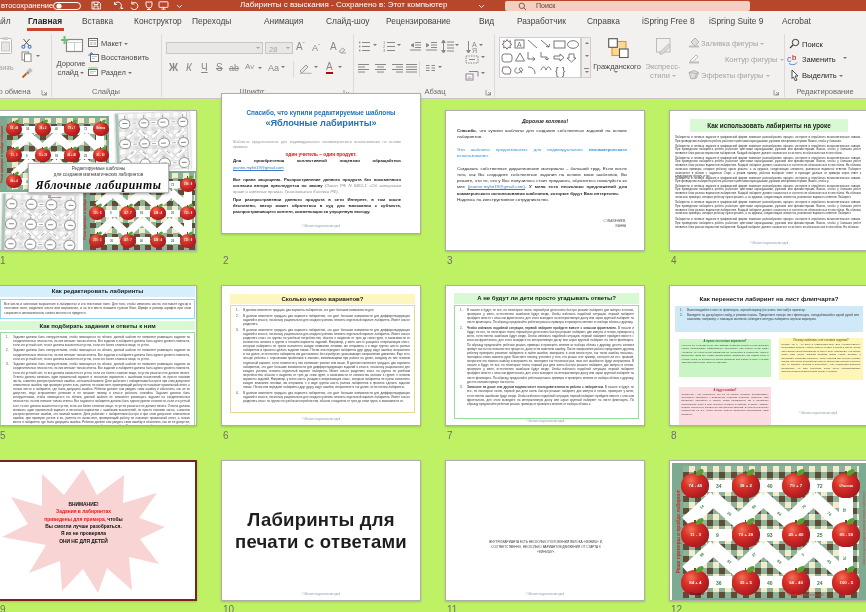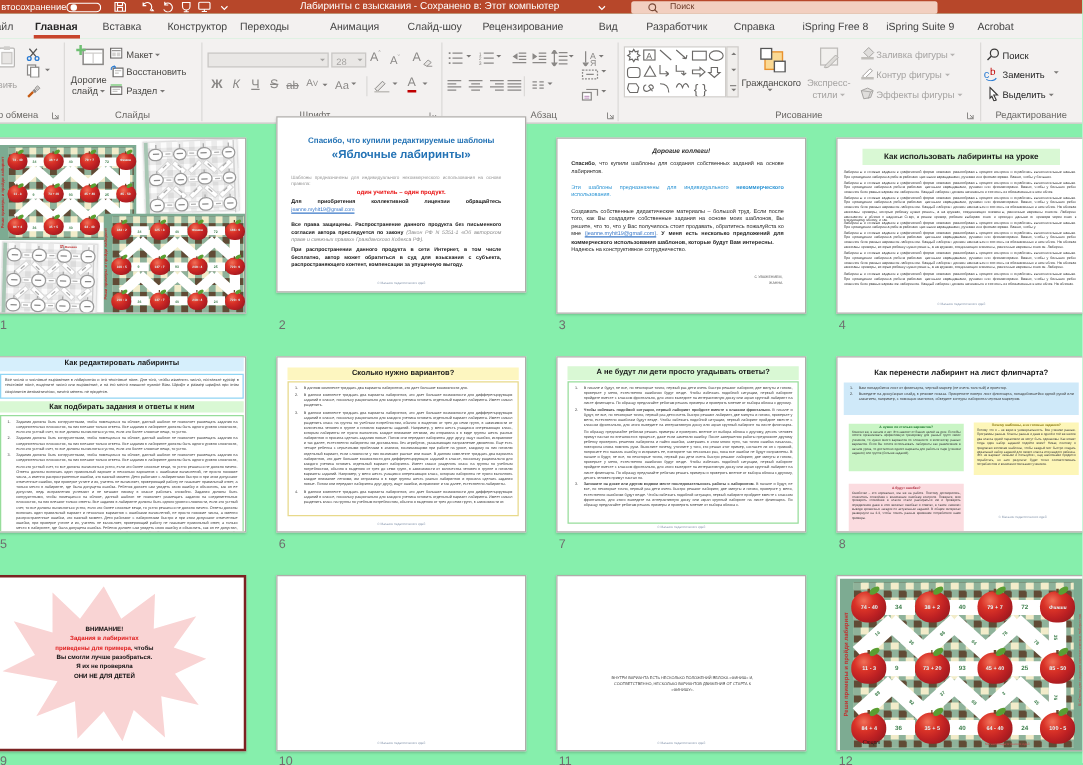--- a/index.html
+++ b/index.html
@@ -2,7 +2,7 @@
 <html><head><meta charset="utf-8"><style>
 *{margin:0;padding:0;box-sizing:border-box}
 html,body{width:866px;height:612px;overflow:hidden;font-family:"Liberation Sans",sans-serif}
-#app{position:relative;width:866px;height:612px;background:#86efac;overflow:hidden}
+#app{position:relative;width:866px;height:612px;background:#bef264;overflow:hidden}
 .abs{position:absolute}
 
 #tbar{position:absolute;left:0;top:0;width:866px;height:11px;background:#b7472a;color:#fff}

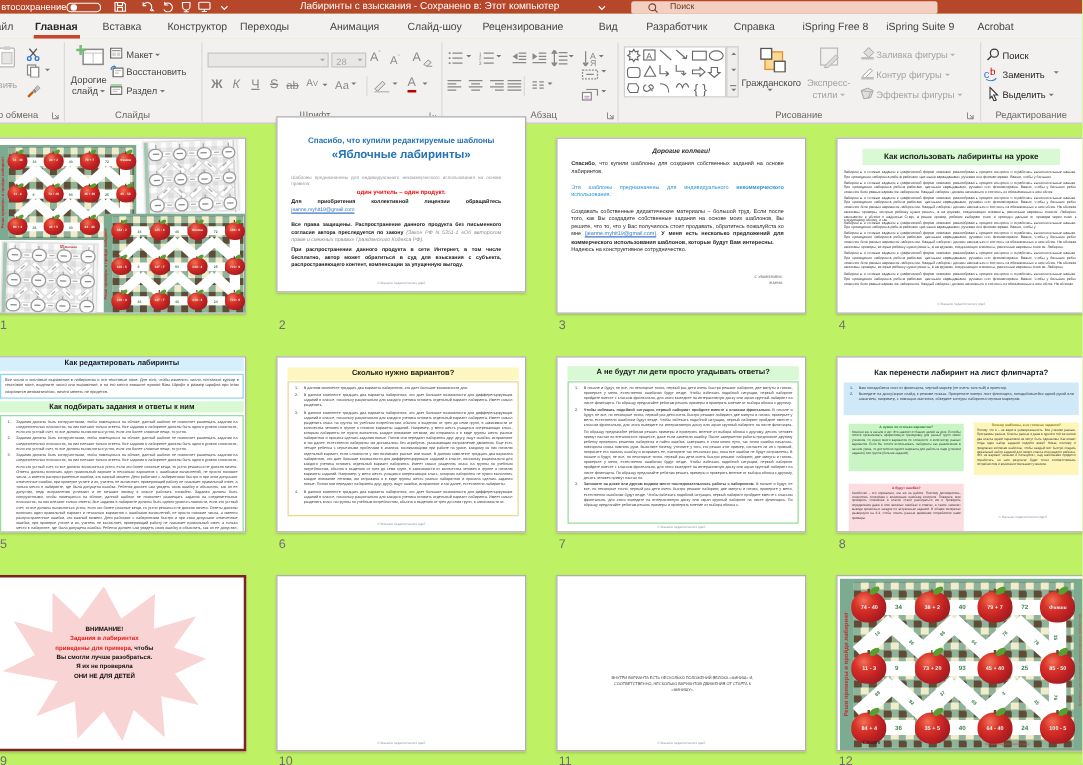--- a/index.html
+++ b/index.html
@@ -340,7 +340,7 @@
         <path d="M2 8l6-6 2 1.5-6 6z" fill="#fff" stroke="#a5a3a1" stroke-width="0.8"></path>
         <path d="M1 9.5h10" stroke="#c0beba" stroke-width="2"></path>
       </svg>
-    <div class="btxt dis" style="left:701px;top:24px">Контур фигуры <span class="car" style="border-top-color:#b5b3b1"></span></div>
+    <div class="btxt dis" style="left:725px;top:24px">Контур фигуры <span class="car" style="border-top-color:#b5b3b1"></span></div>
     <svg class="abs" style="left:687px;top:38px" width="13" height="11" viewBox="0 0 13 11">
         <path d="M2 3.5l5-2 4.5 2-2 5.5-5.5 1z" fill="#e0dedc" stroke="#a5a3a1" stroke-width="0.8"></path>
         <path d="M2 3.5l7.5 1 2-1 M9.5 4.5l-2 5.5" fill="none" stroke="#a5a3a1" stroke-width="0.7"></path>

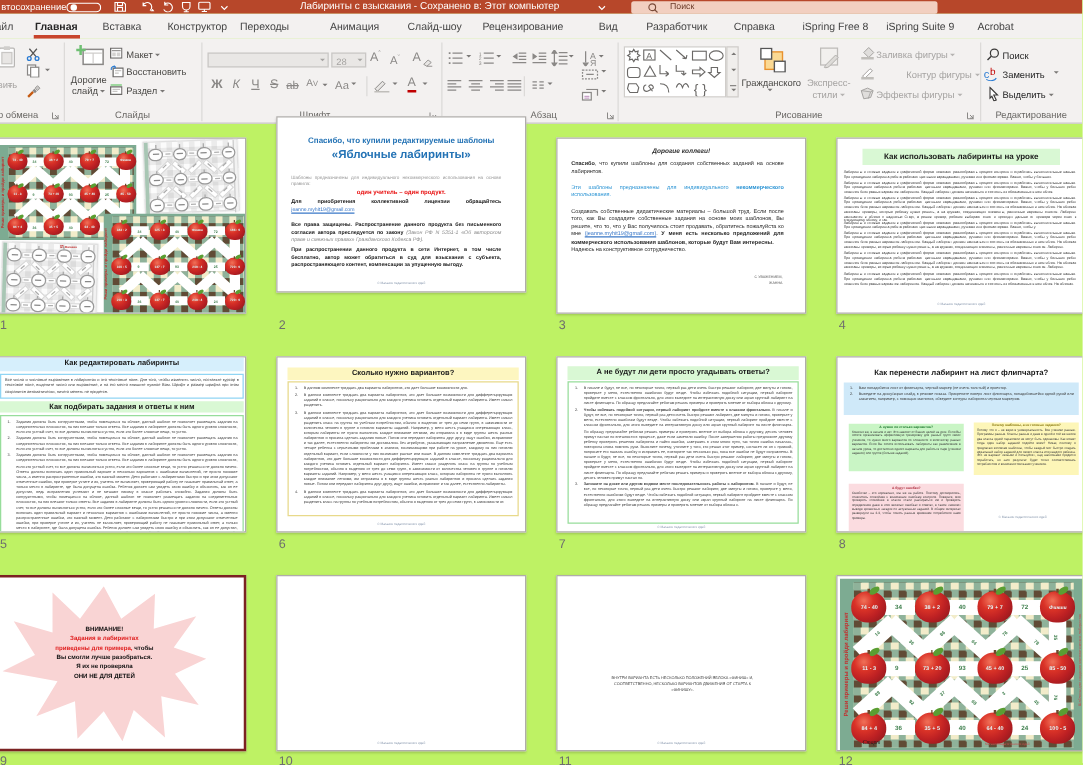--- a/index.html
+++ b/index.html
@@ -108,7 +108,6 @@
     <div class="glabel" style="left:51px;width:110px">Слайды</div>
     <div class="glabel" style="left:161px;width:182px">Шрифт</div>
     <div class="glabel" style="left:367px;width:136px">Абзац</div>
-    <div class="glabel" style="left:494px;width:290px">Рисование</div>
     <div class="glabel" style="left:784px;width:82px">Редактирование</div>
     <svg class="abs" style="left:41px;top:58px" width="7" height="7" viewBox="0 0 7 7">
         <path d="M1 1v5h5 M3 3l2.5 2.5 M5.5 3v2.5h-2.5" fill="none" stroke="#8a8886" stroke-width="0.8"></path>

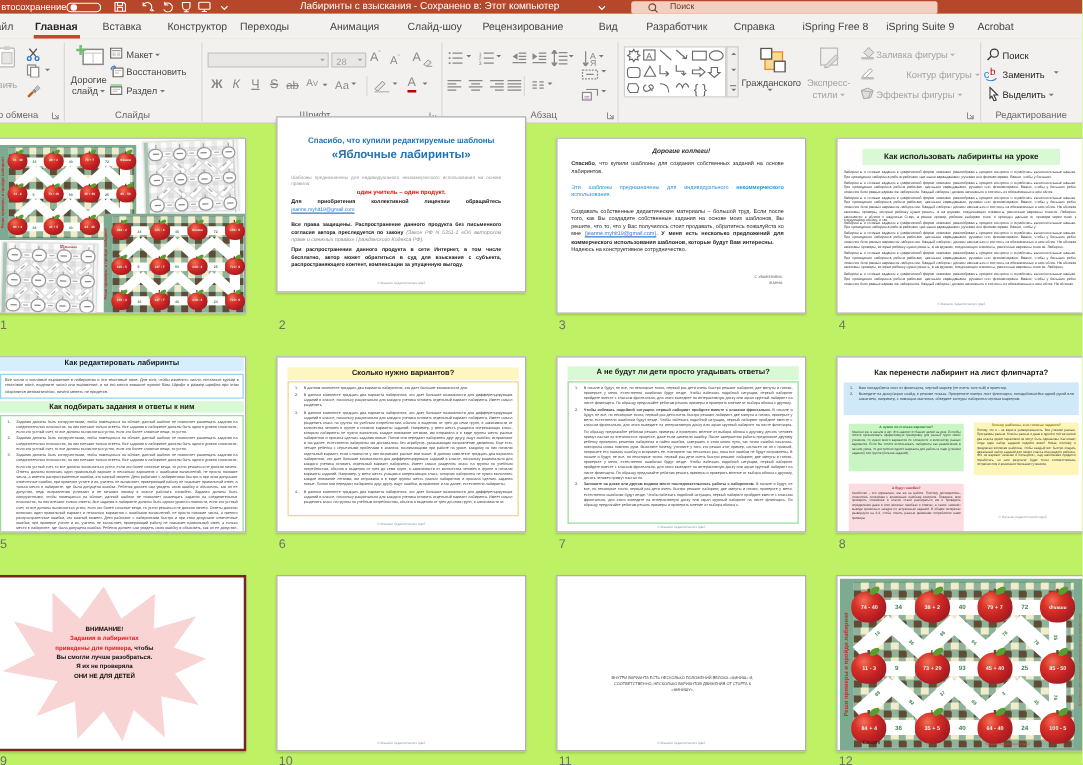--- a/index.html
+++ b/index.html
@@ -668,6 +668,10 @@
       <div style="position:absolute;left:85px;top:62px;width:7px;height:77px;overflow:hidden">
           <div style="position:absolute;left:-36px;top:36px;width:75px;transform:rotate(-90deg);font-size:3.3px;font-weight:bold;color:#c03030;text-align:center;white-space:nowrap">Реши примеры и пройди лабиринт</div>
         </div>
+      <div style="position:absolute;left:30px;top:52px;width:141px;height:29.5px;background:#fff;border:0.7px solid #b8b8b8;box-shadow:0 1px 2.5px rgba(0,0,0,.35)">
+          <div style="margin-top:2px;text-align:center;font-size:4.5px;color:#3a3a3a;line-height:1.3">Редактируемые шаблоны<br>для создания математических лабиринтов</div>
+          <div style="text-align:center;font-size:11.8px;font-weight:bold;font-style:italic;font-family:'Liberation Serif',serif;color:#0c0c0c;margin-top:0px;letter-spacing:0.6px">Яблочные  лабиринты</div>
+        </div>
     </div>
     <div class="slide" id="s2" style="left:221px;top:93px">
       <div style="position:absolute;left:0;top:14.5px;width:100%;text-align:center;font-size:6.4px;font-weight:bold;color:#2473b5">Спасибо, что купили редактируемые шаблоны</div>

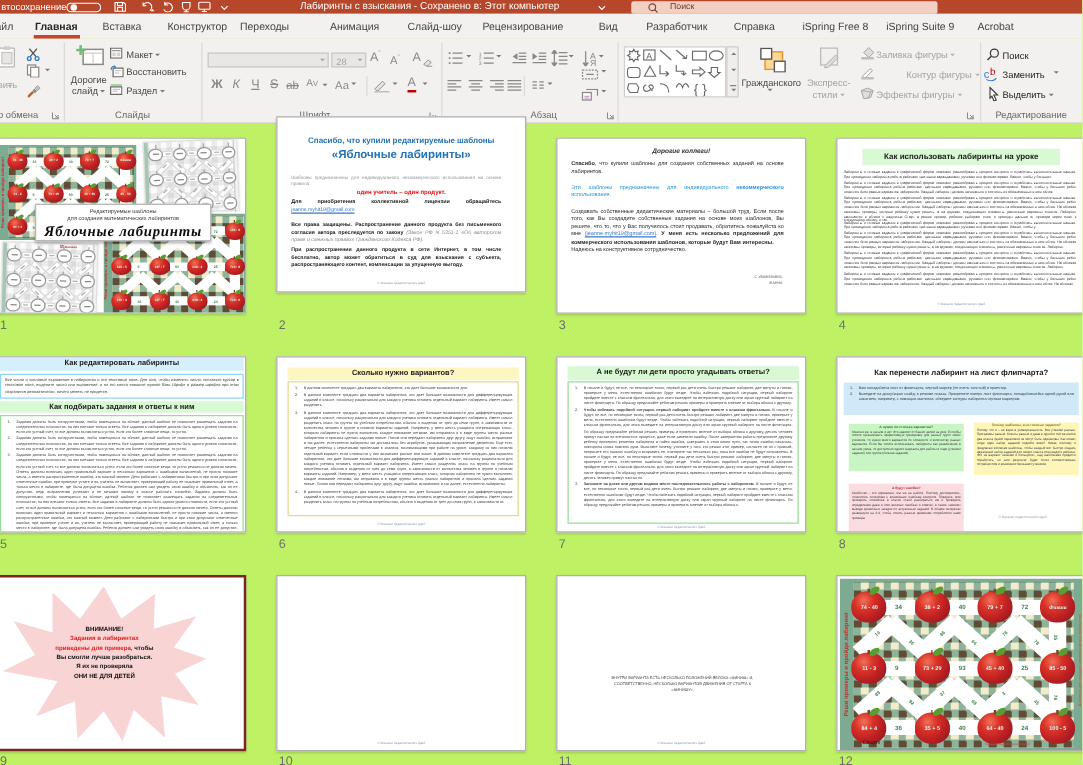--- a/index.html
+++ b/index.html
@@ -759,6 +759,7 @@
       <span style="color:#e02020">Задания в лабиринтах<br>приведены для примера,</span> чтобы<br>Вы смогли лучше разобраться.<br>Я их не проверяла<br>ОНИ НЕ ДЛЯ ДЕТЕЙ</div>
     </div>
     <div class="slide" id="s10" style="left:221px;top:460px">
+      <div style="position:absolute;left:0;top:48px;width:100%;text-align:center;font-size:18.5px;font-weight:bold;color:#1d1d1d;line-height:1.17;letter-spacing:0.2px">Лабиринты для<br>печати с ответами</div>
       <div class="foot" style="top:131.5px">© Магазин педагогических идей</div>
     </div>
     <div class="slide" id="s11" style="left:445px;top:460px">

